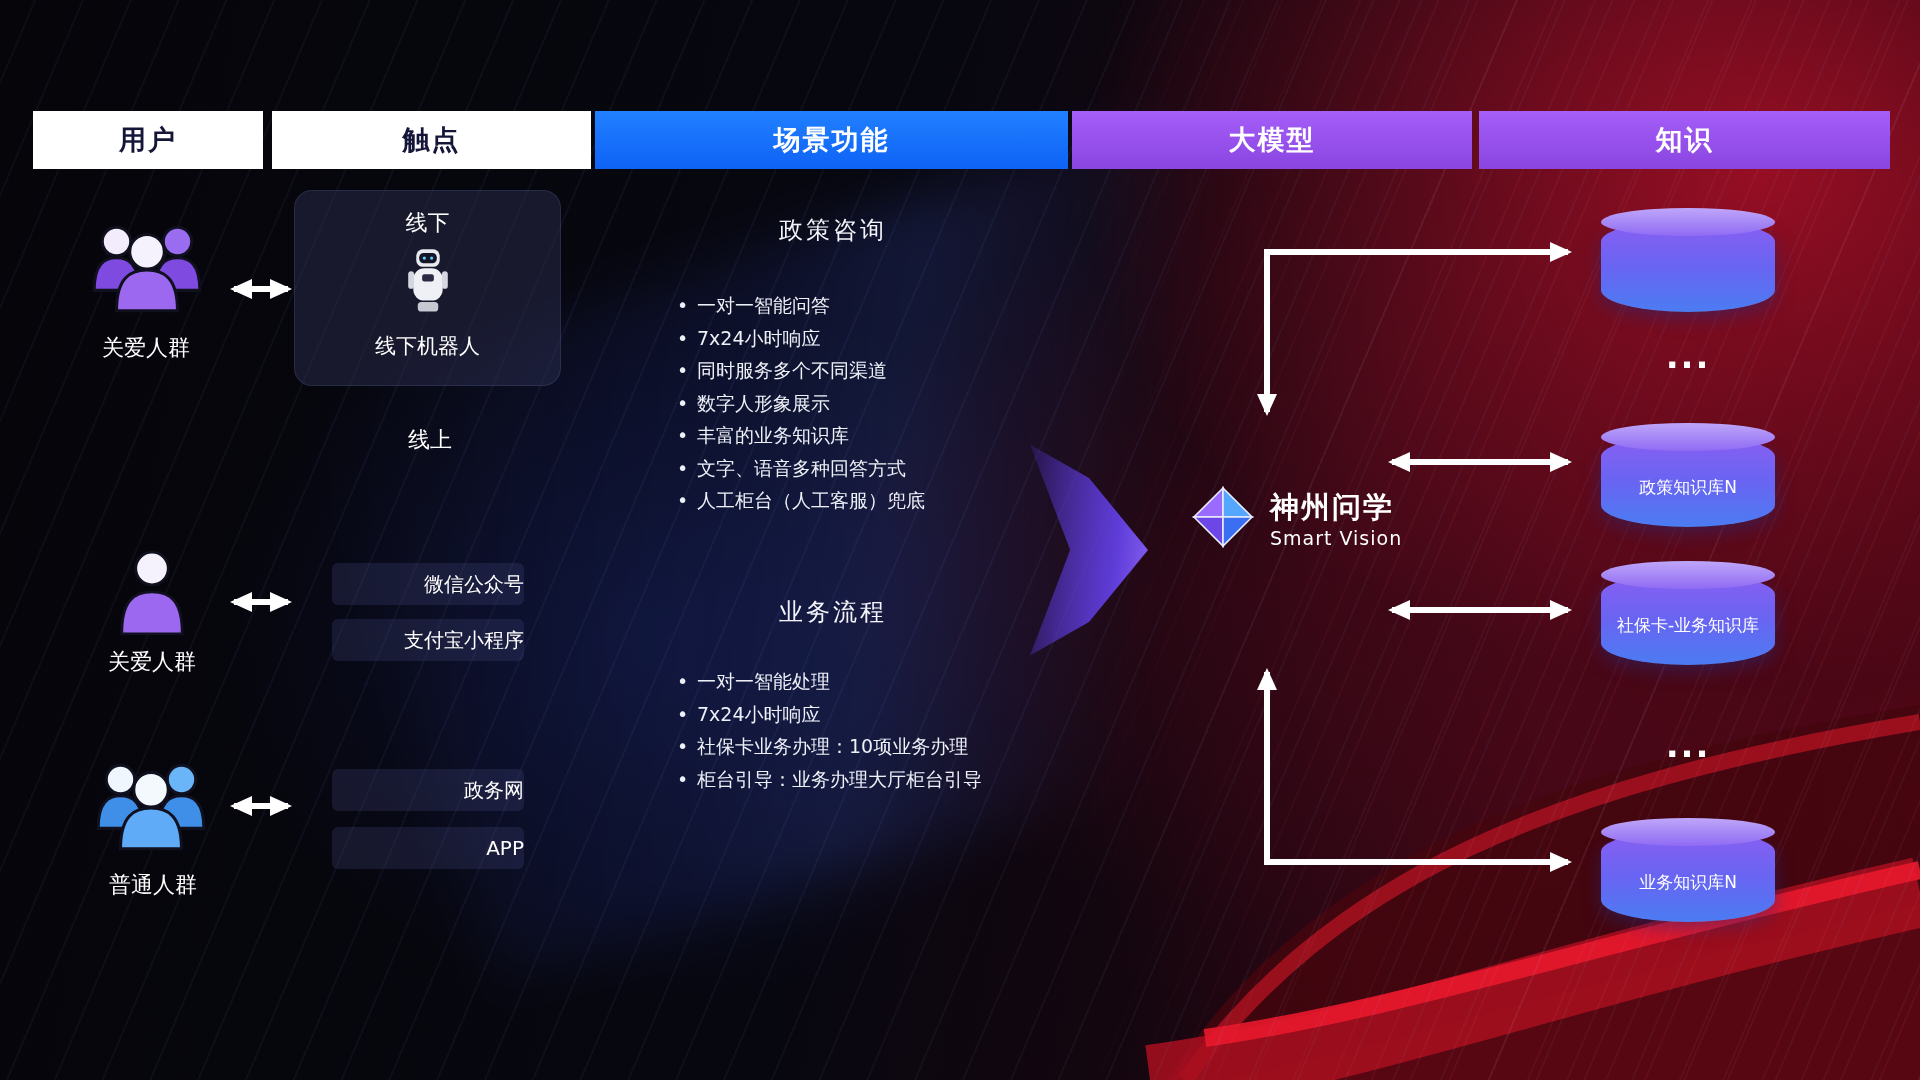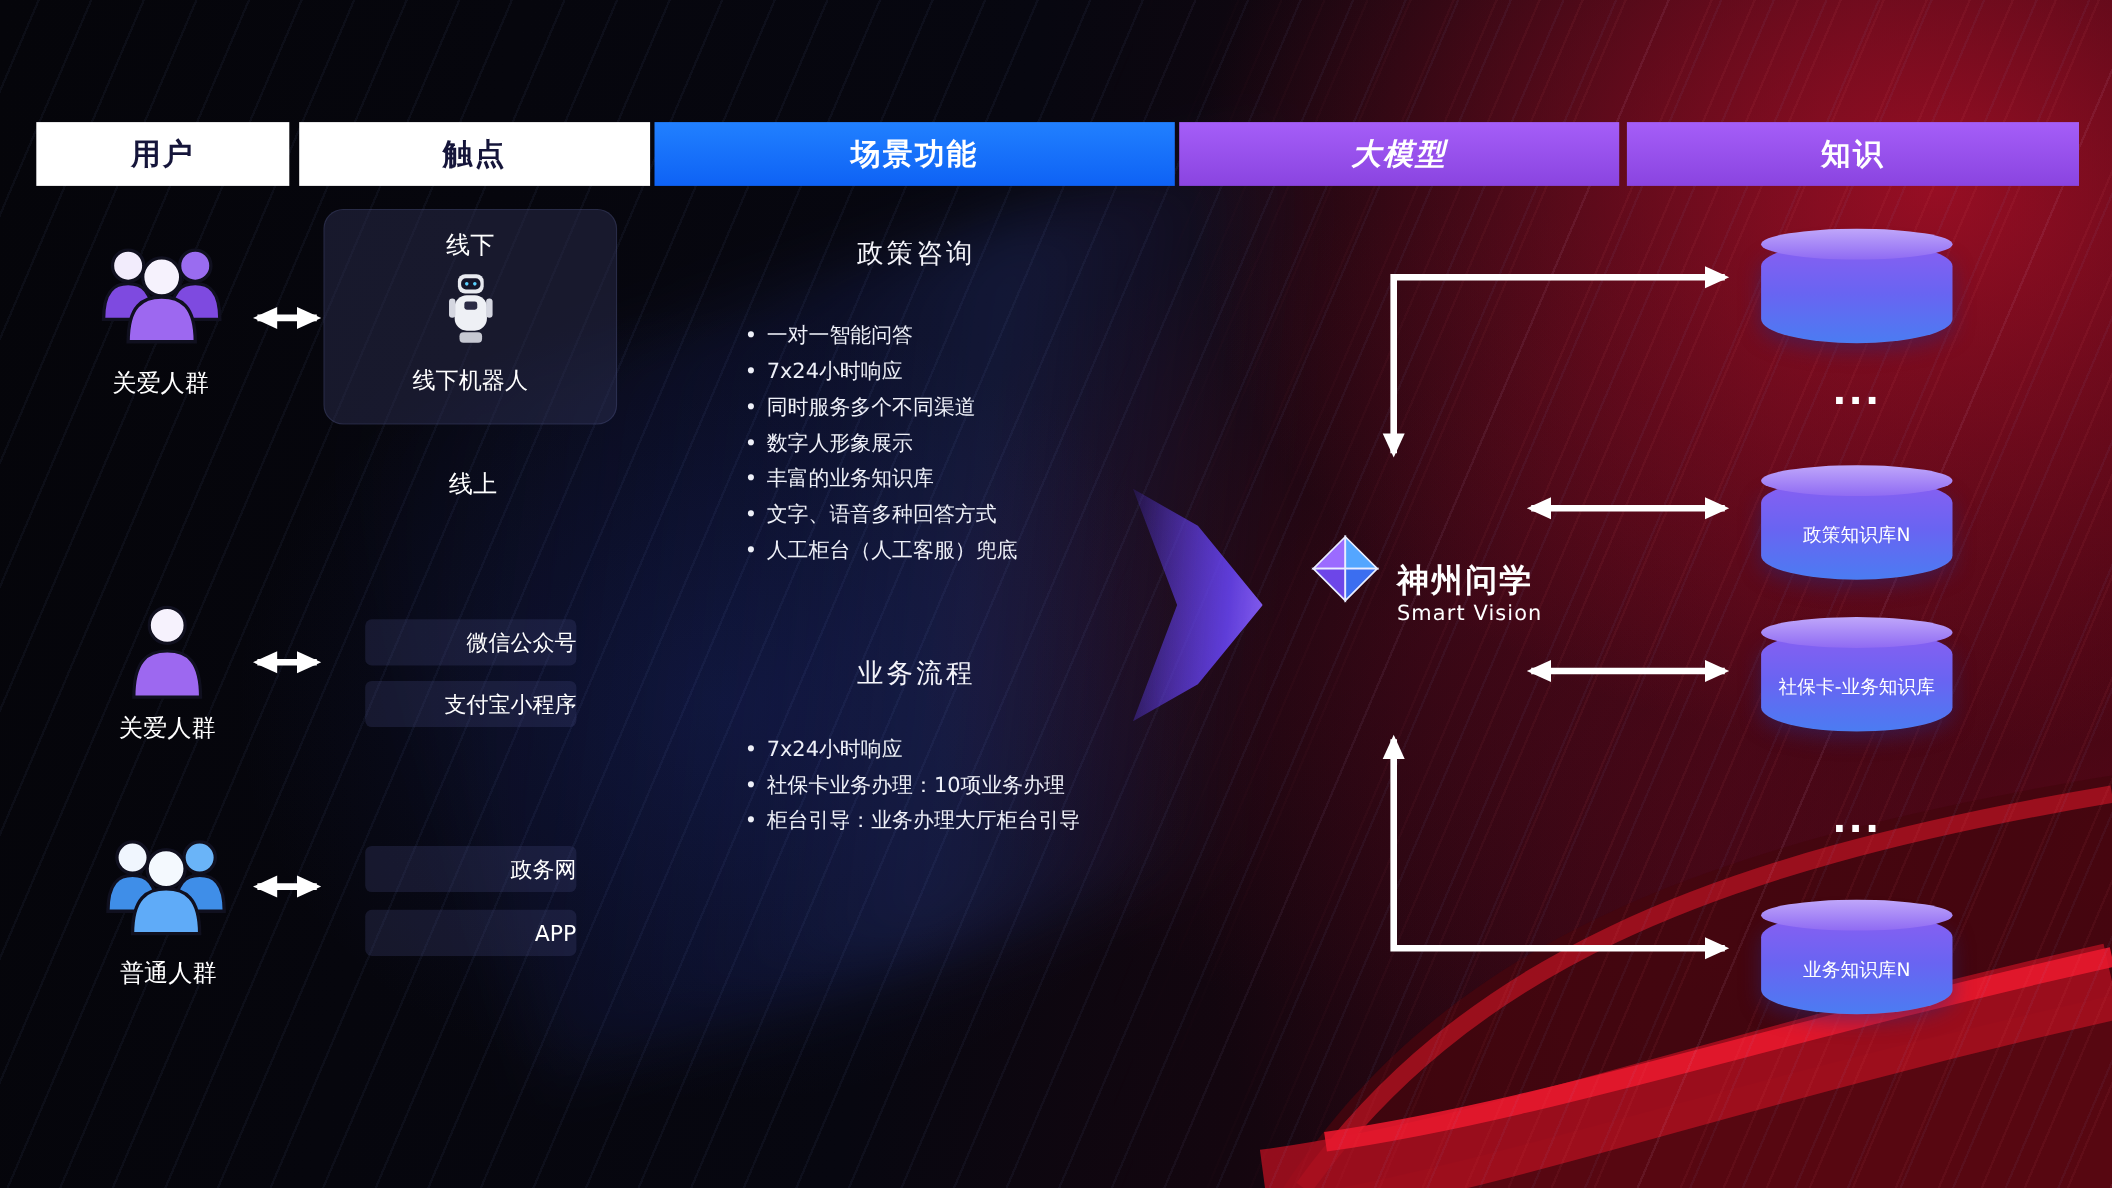--- a/index.html
+++ b/index.html
@@ -96,7 +96,7 @@
   <div class="hdr hdr-blue" style="left:595px; width:473px;">
     <span>场景功能</span>
   </div>
-  <div class="hdr hdr-purple" style="left:1072px; width:400px;font-style:italic;">
+  <div class="hdr hdr-purple" style="left:1072px; width:400px;">
     <span>大模型</span>
   </div>
   <div class="hdr hdr-purple" style="left:1479px; width:411px;">

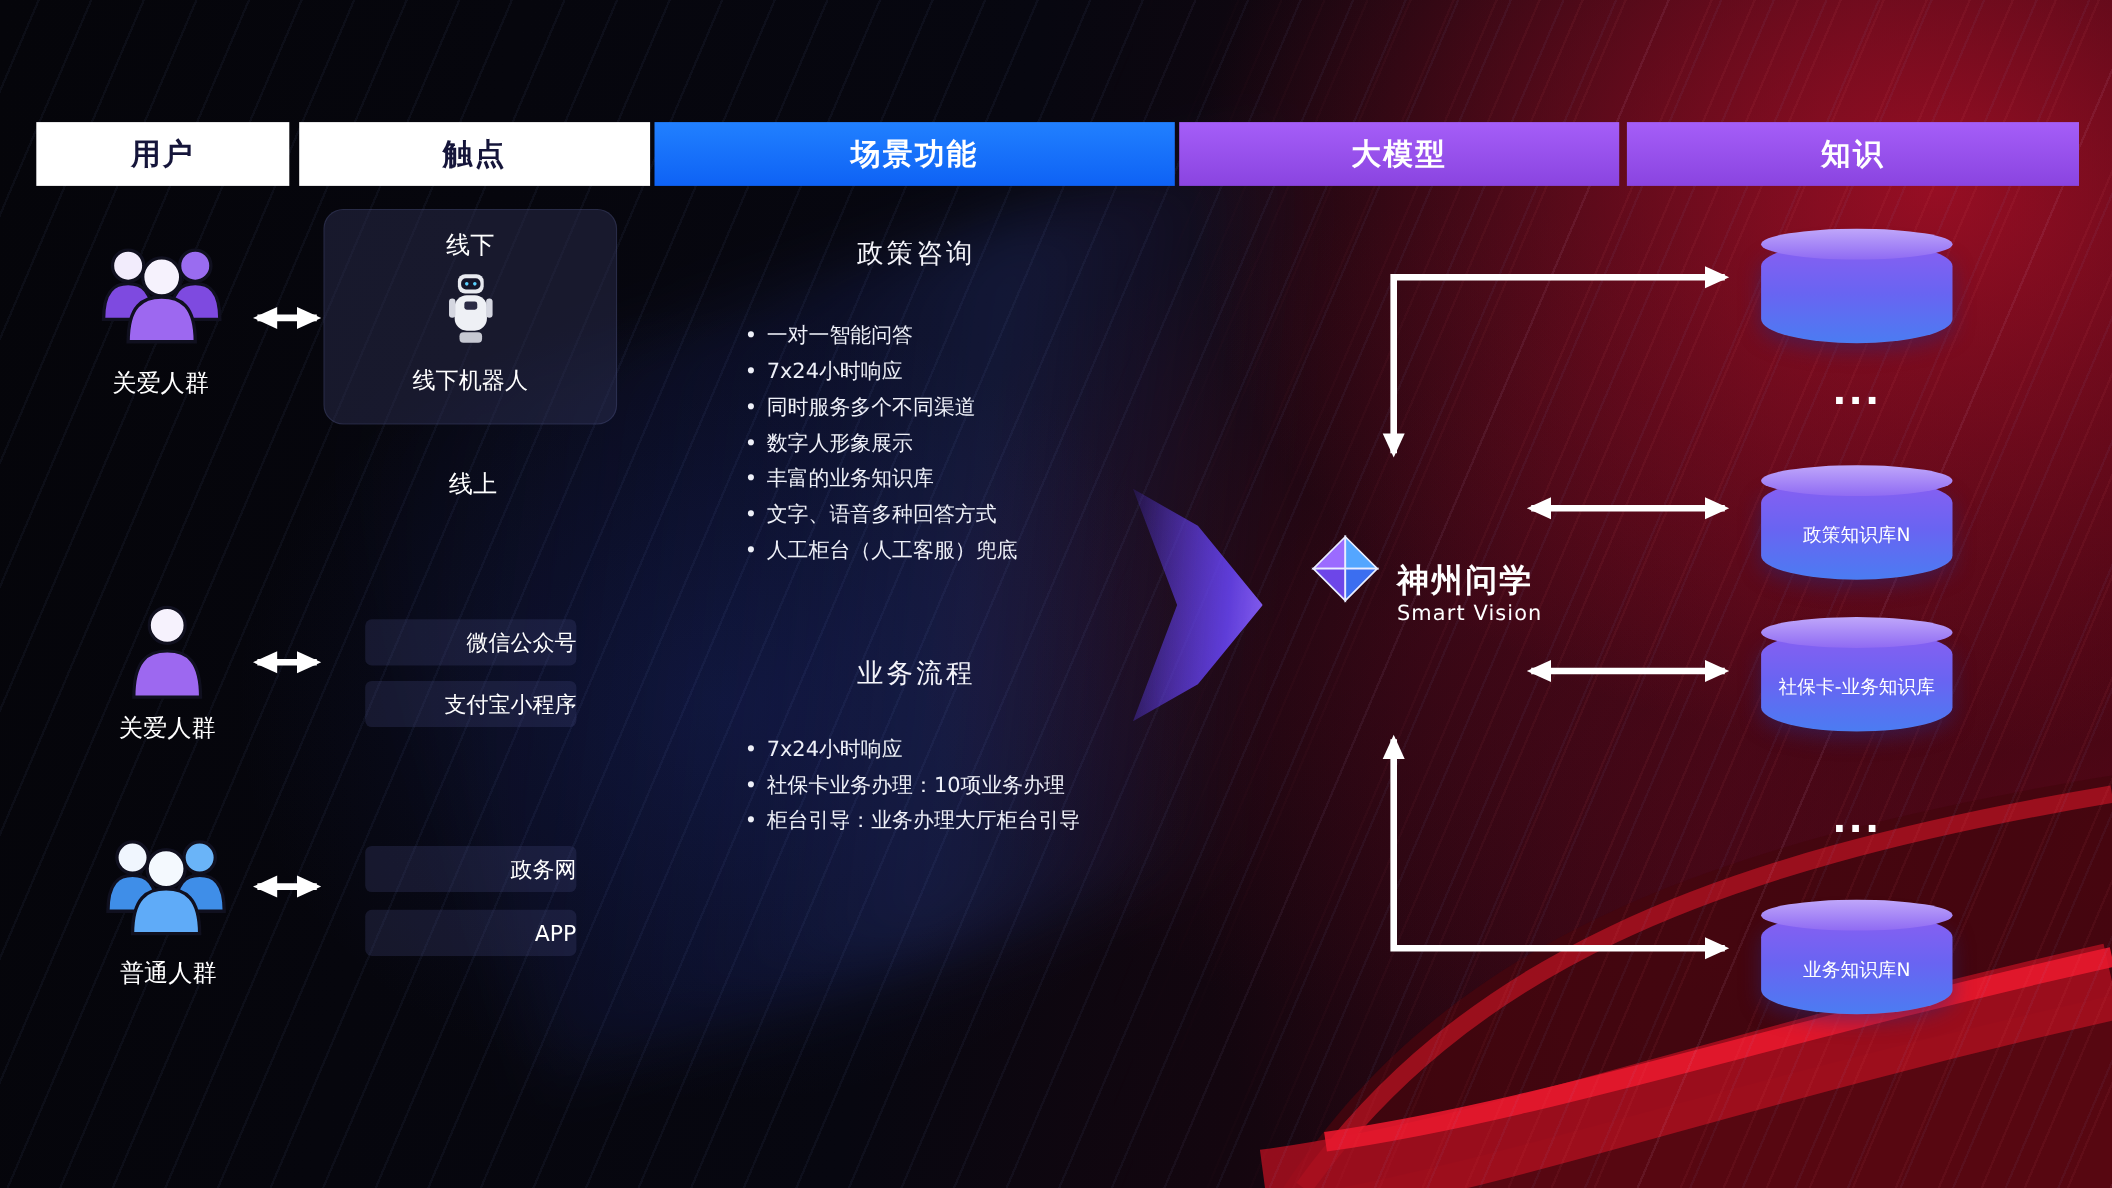--- a/index.html
+++ b/index.html
@@ -53,7 +53,7 @@
     filter:drop-shadow(0 0 18px rgba(100,60,255,0.45)); }
 
   .brand { position:absolute; left:1192px; top:486px; display:flex; align-items:flex-start; }
-  .brand-text { margin-left:16px; padding-top:4px;margin-top:20px; }
+  .brand-text { margin-left:16px; padding-top:4px; }
   .brand-name { color:#fff; font-size:29px; font-weight:bold; letter-spacing:2px; line-height:34px; }
   .brand-sub { color:#fff; font-size:19px; letter-spacing:1px; margin-top:3px; }
 

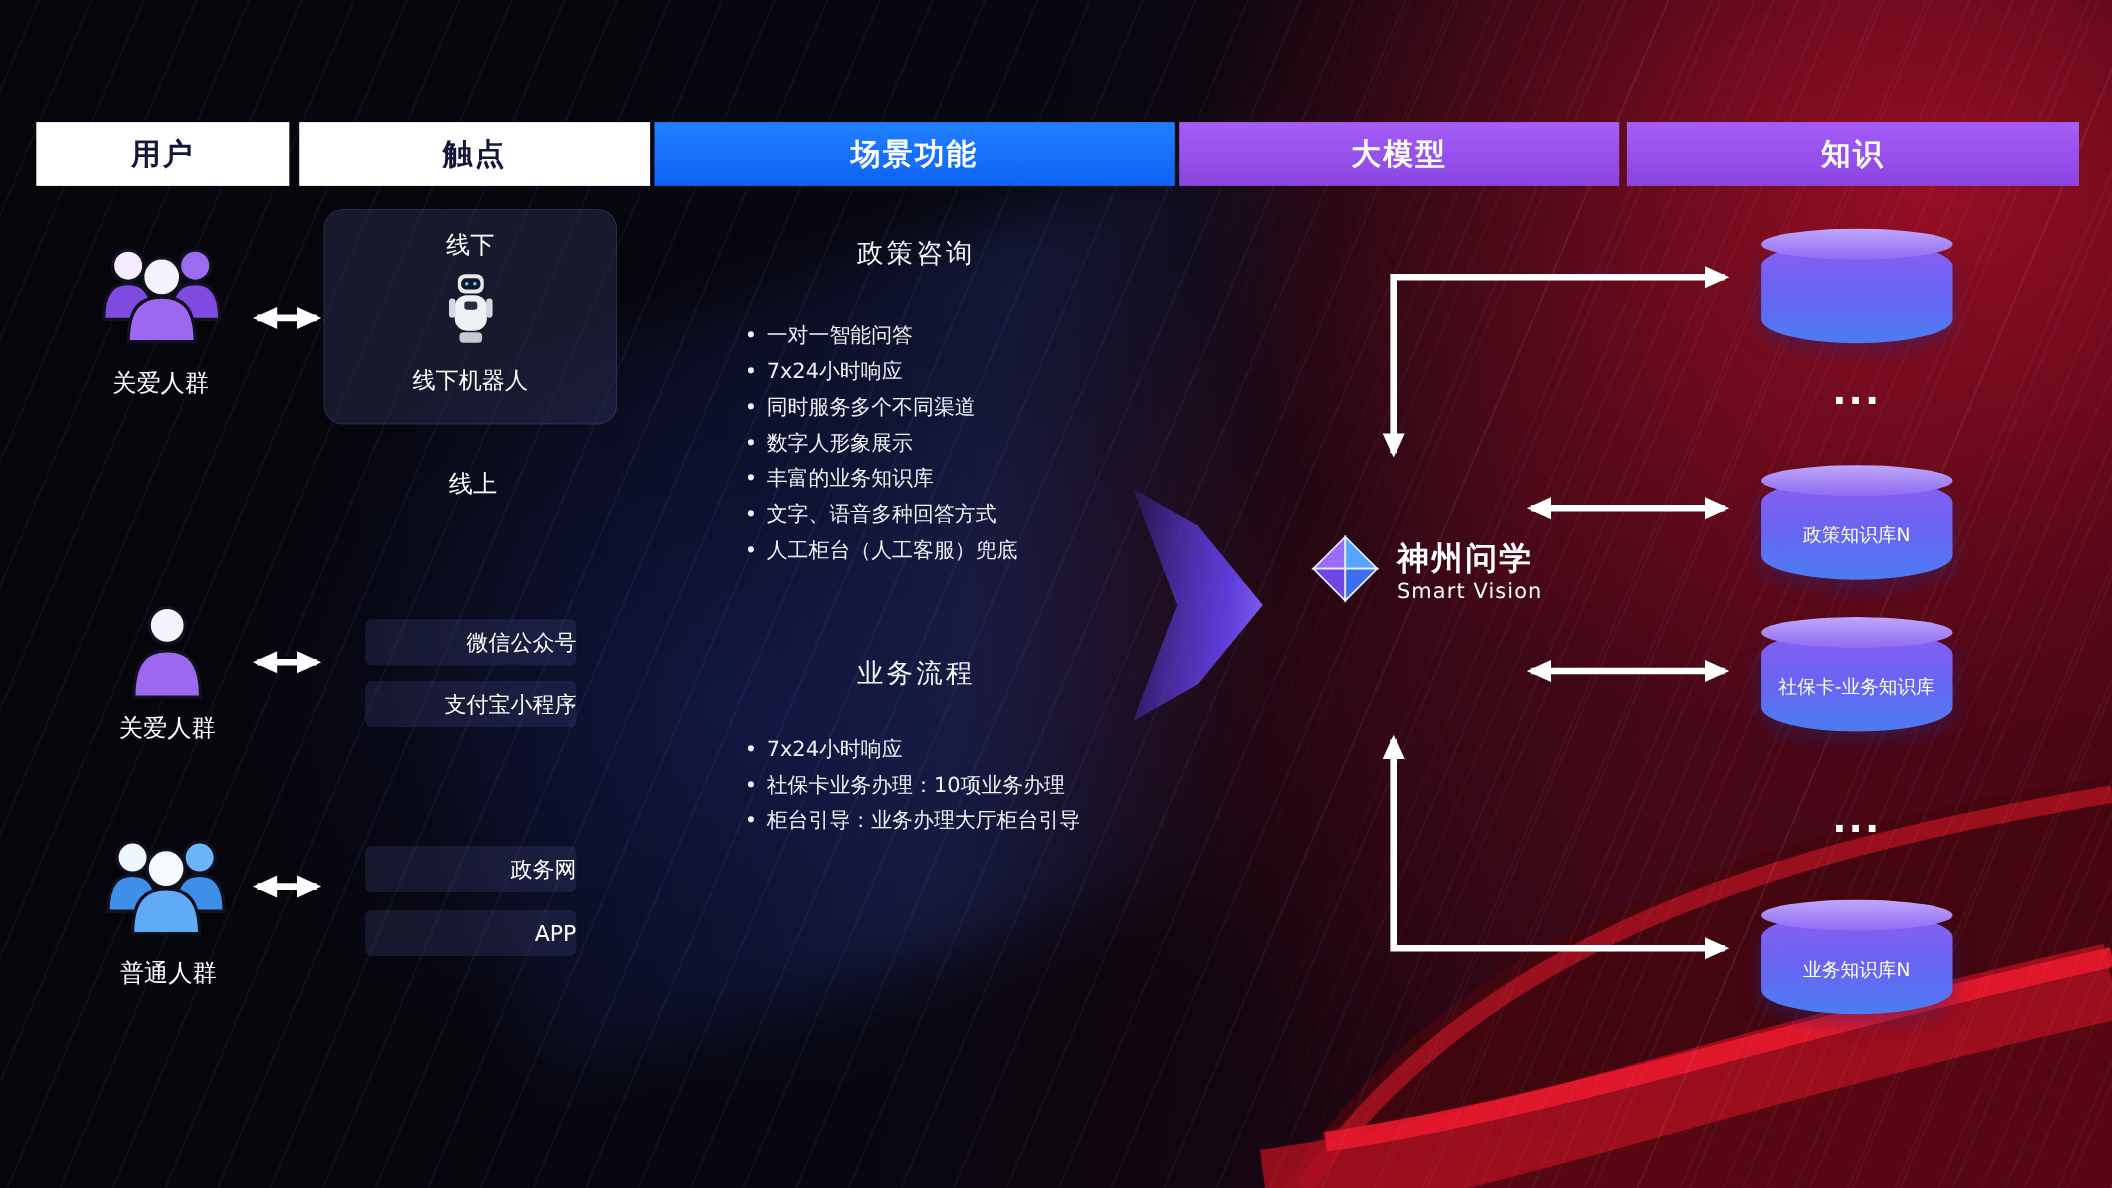--- a/index.html
+++ b/index.html
@@ -186,6 +186,7 @@
 
   <div class="label scn-title" style="left:633px; top:596px;">业务流程</div>
   <ul class="feature-list" style="left:677px; top:665px;">
+    <li>一对一智能处理</li>
     <li>7x24小时响应</li>
     <li>社保卡业务办理：10项业务办理</li>
     <li>柜台引导：业务办理大厅柜台引导</li>

